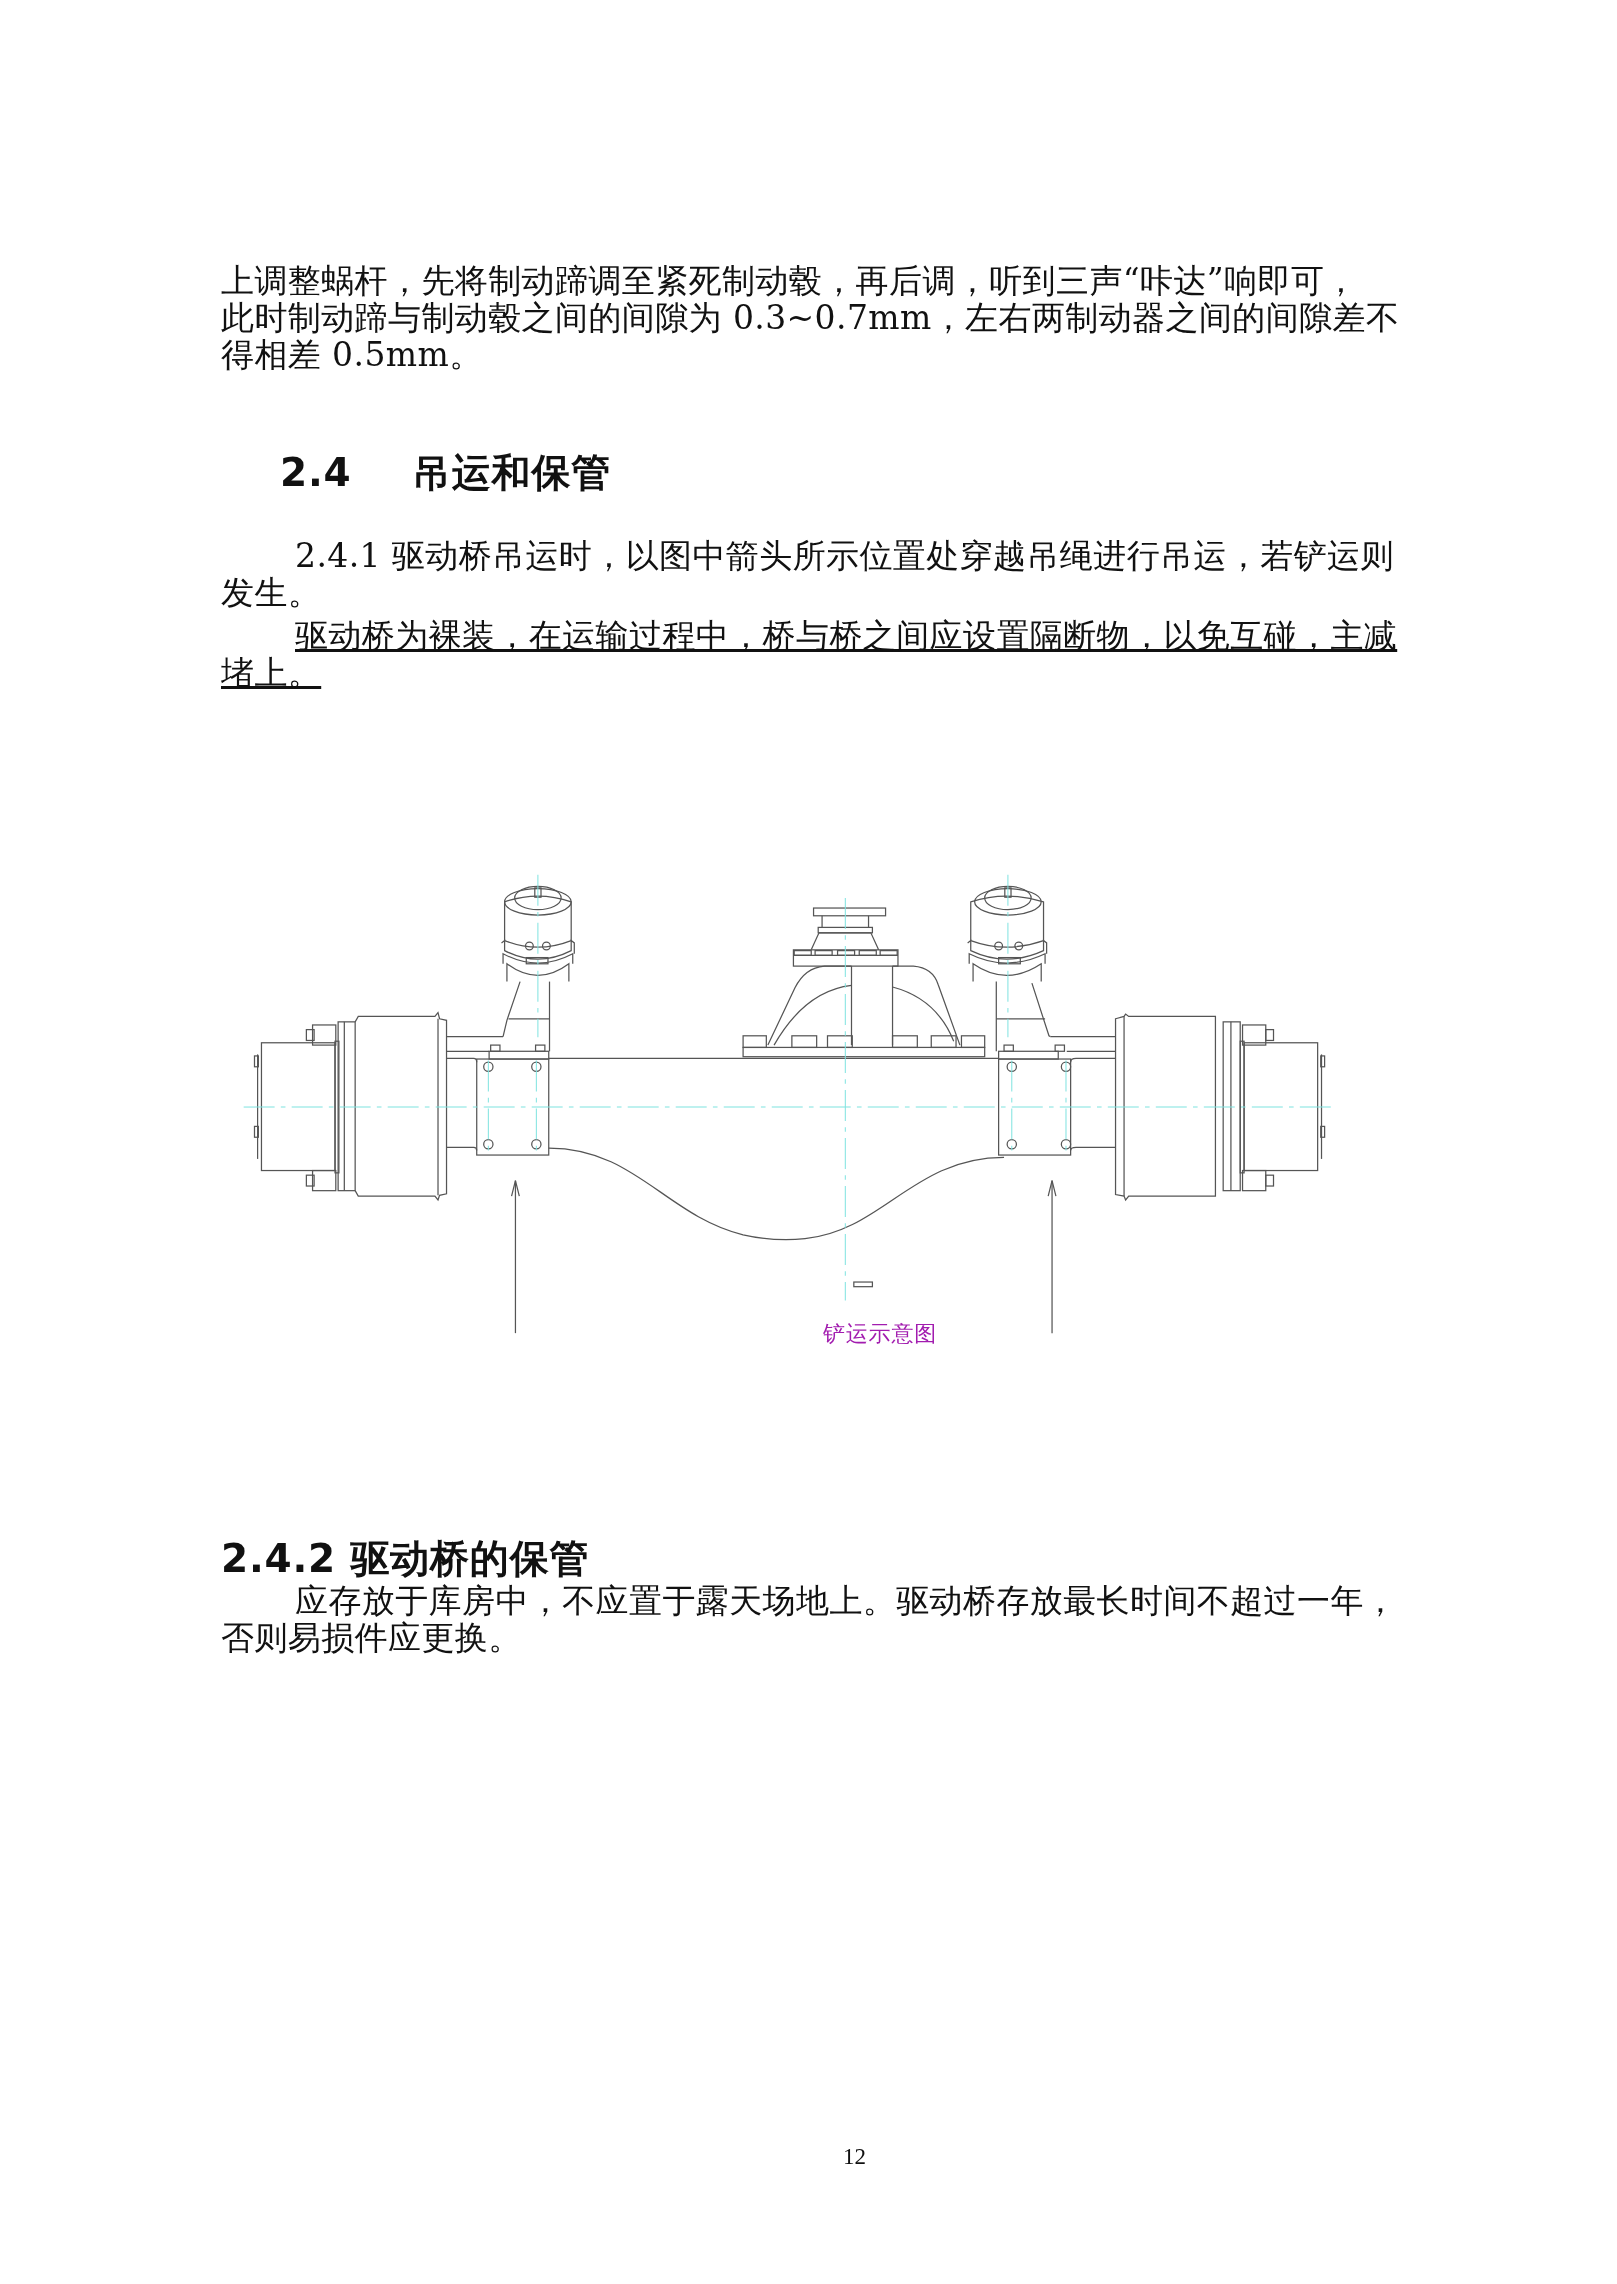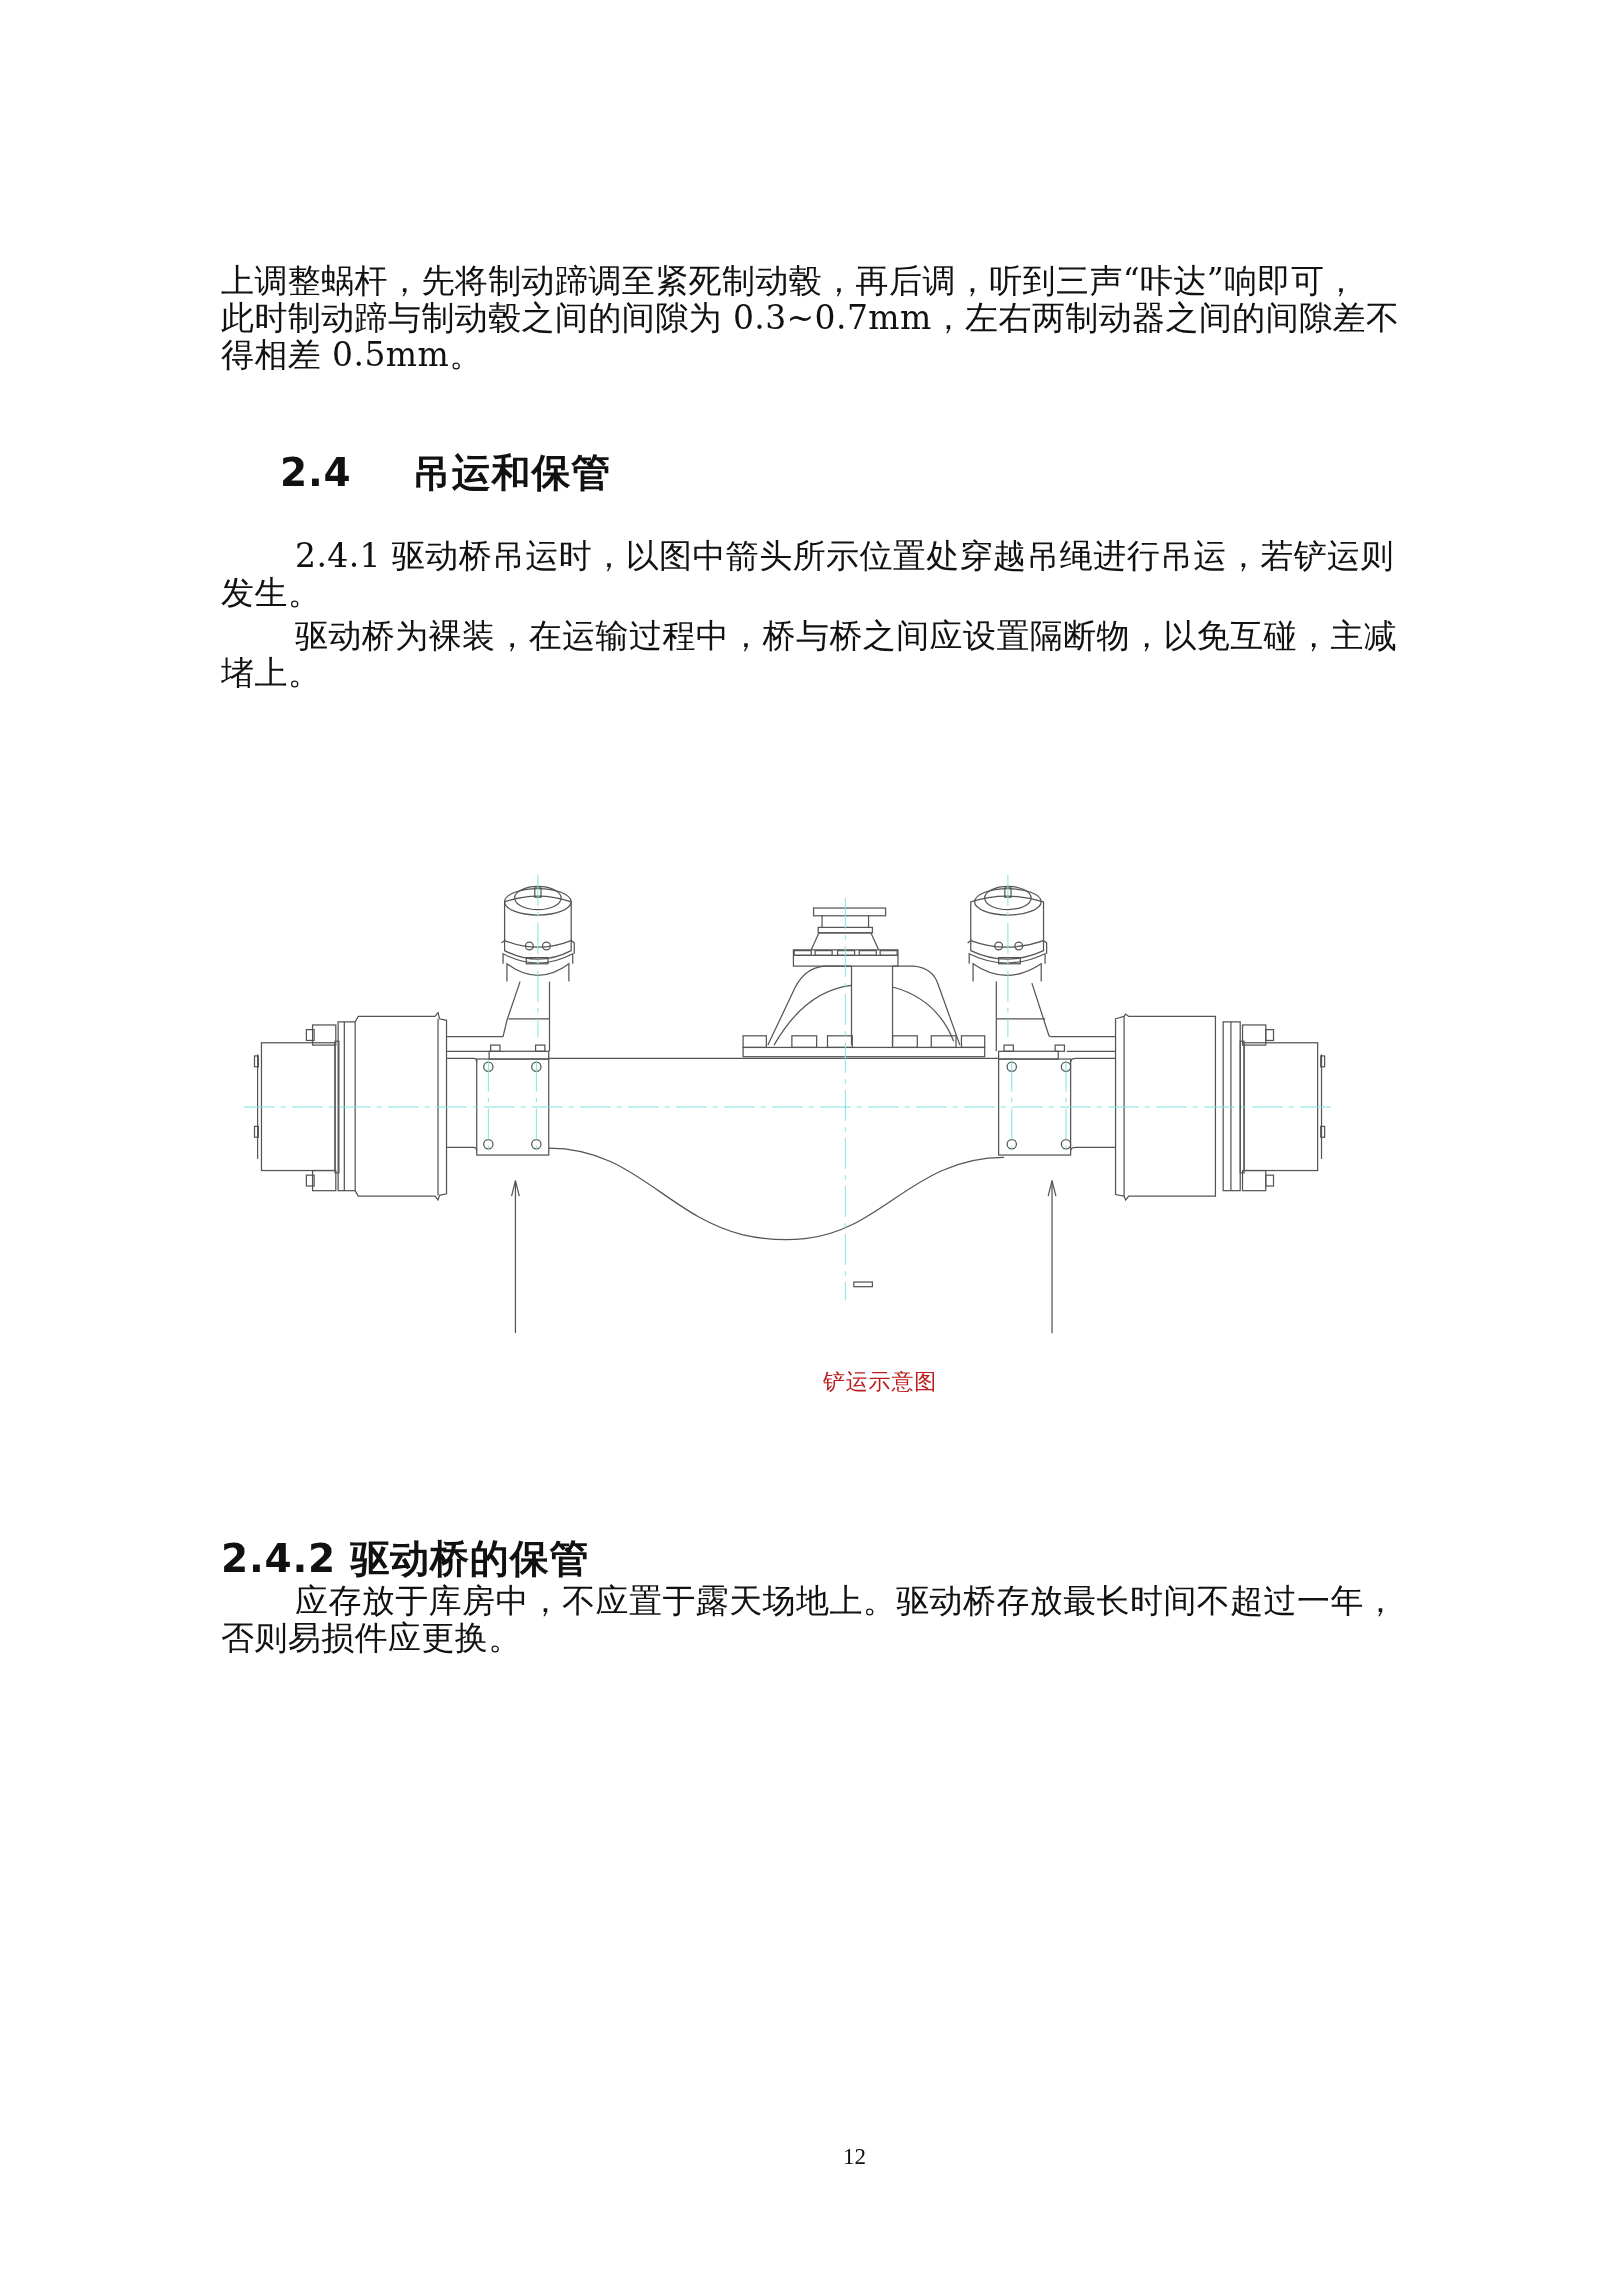--- a/index.html
+++ b/index.html
@@ -35,7 +35,7 @@
   <div style="text-indent:0;">发生。</div>
 </div>
 
-<div class="para" style="top:617px;">
+<div class="para" style="top:617px;text-decoration:underline;">
   <div style="text-indent:74px;">驱动桥为裸装，在运输过程中，桥与桥之间应设置隔断物，以免互碰，主减</div>
   <div>堵上。</div>
 </div>

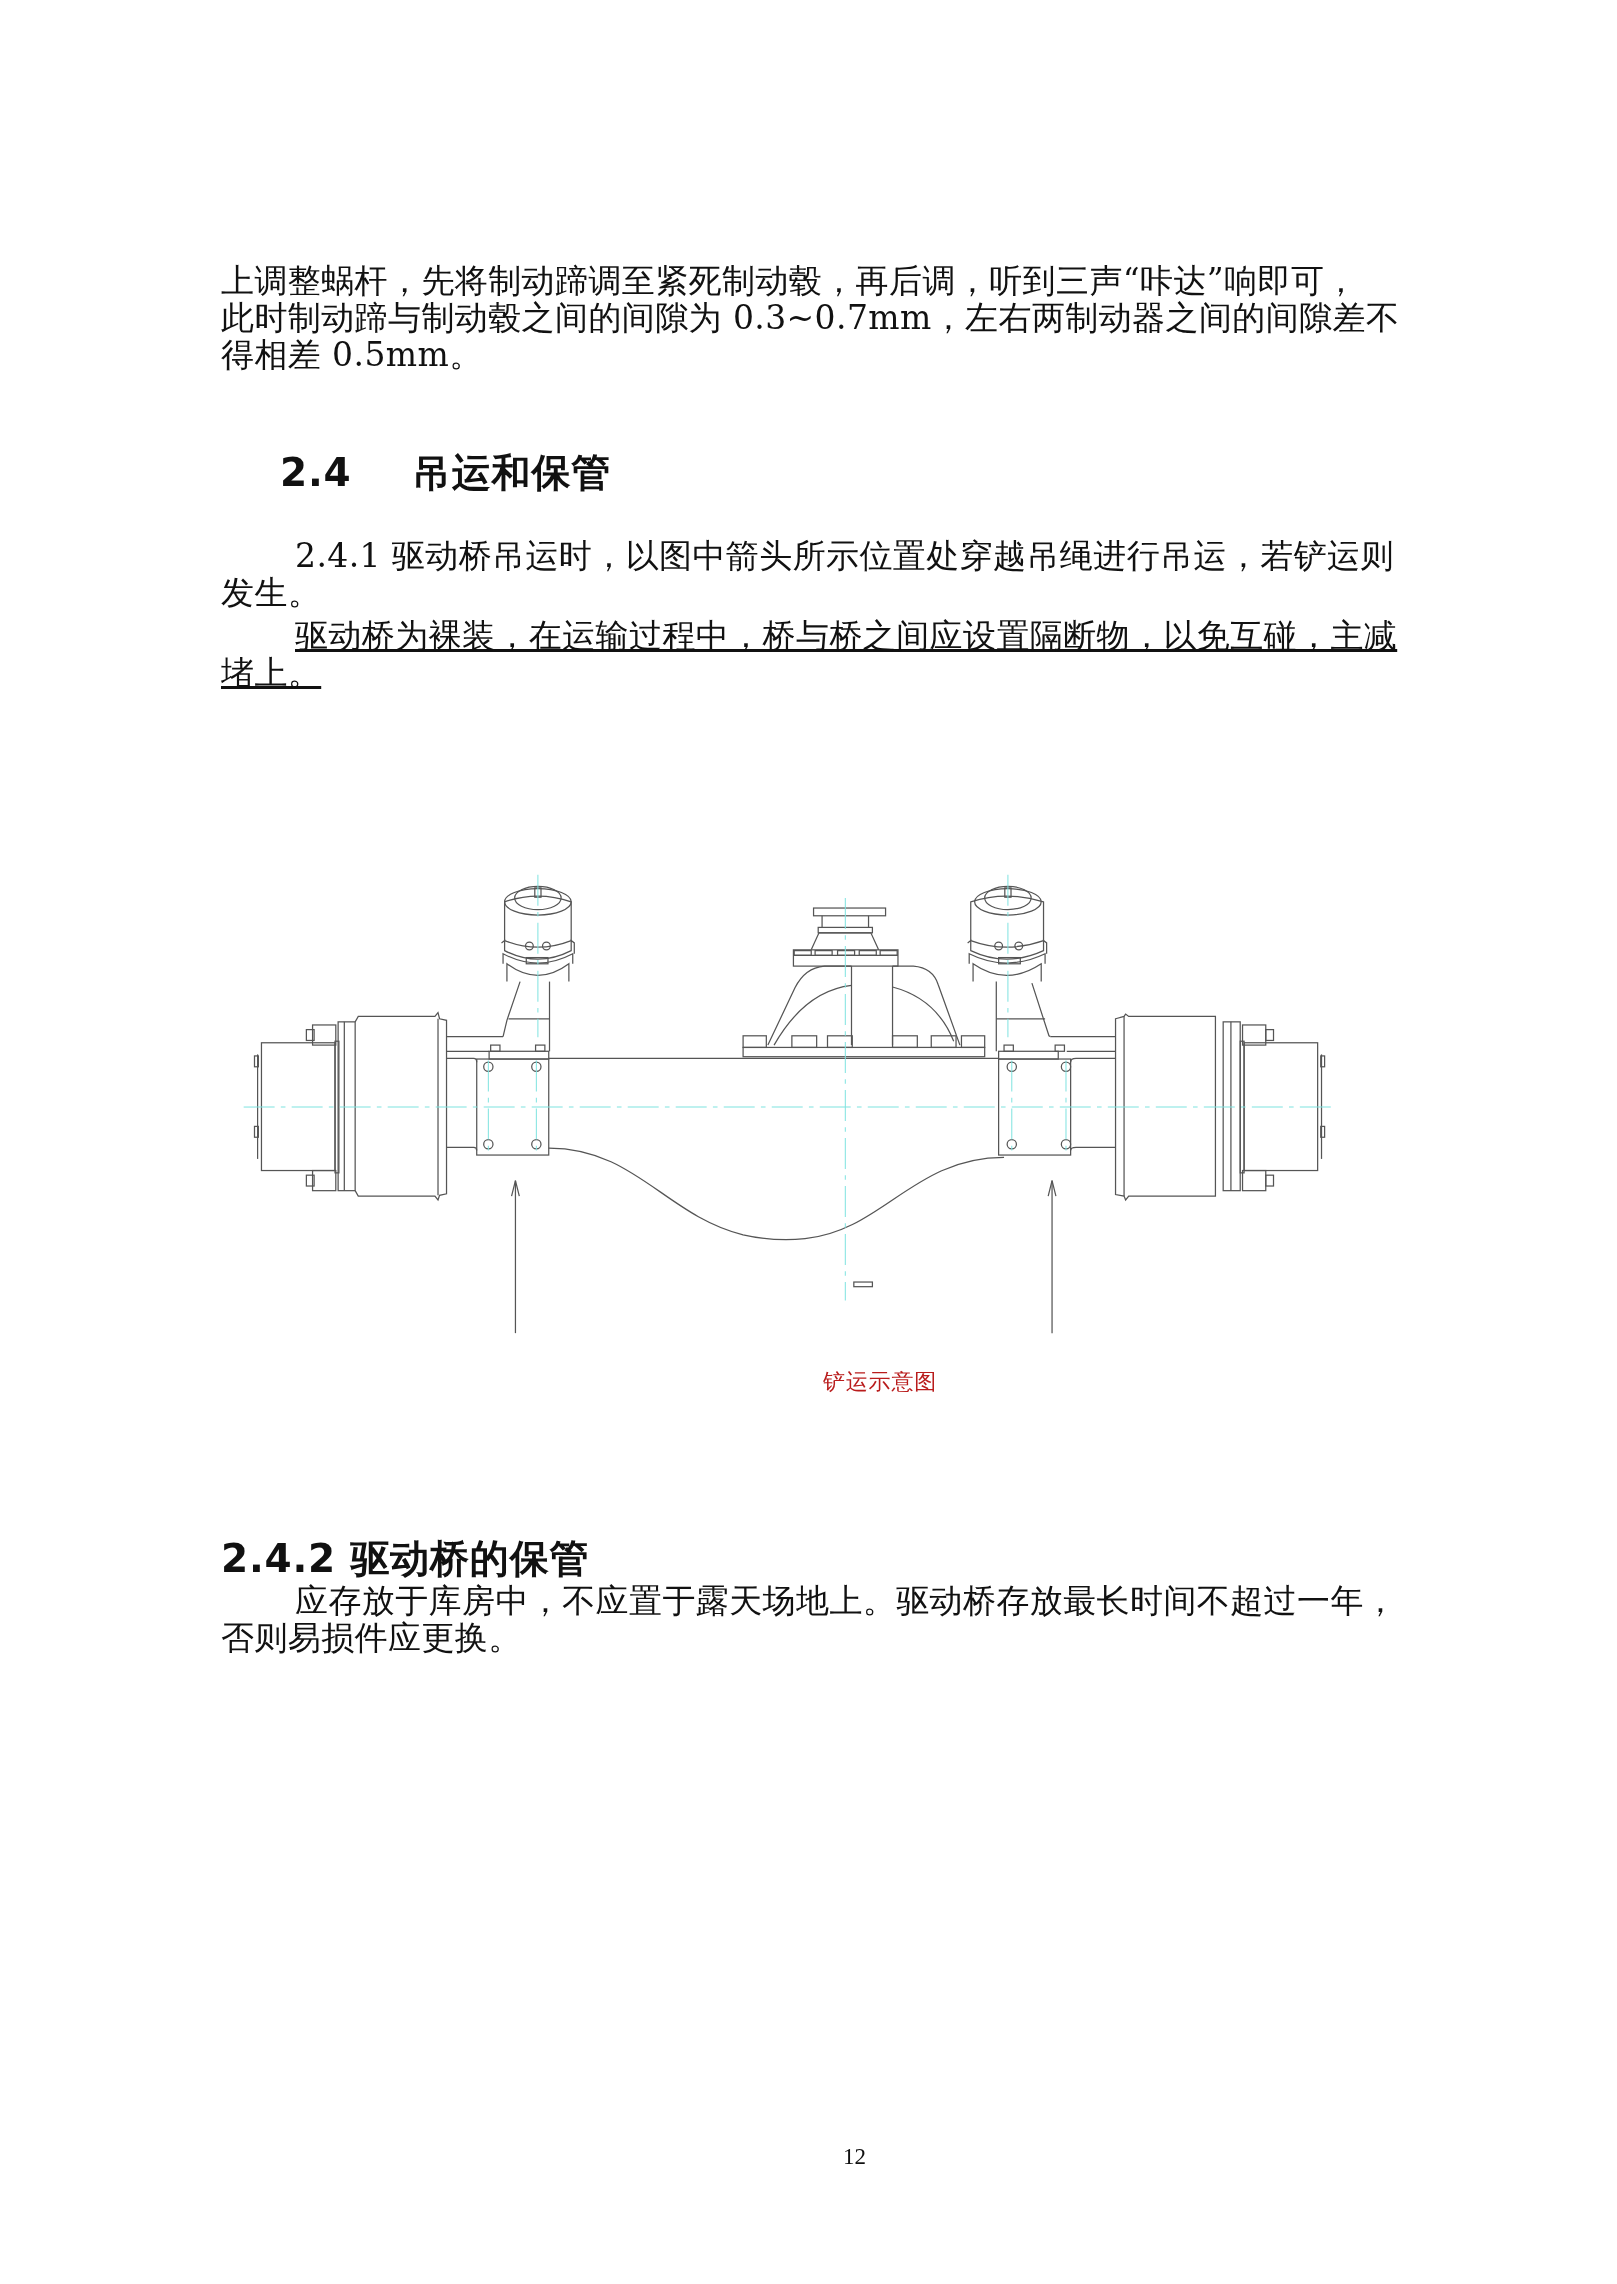--- a/index.html
+++ b/index.html
@@ -12,8 +12,8 @@
              font-size: 39px; font-weight: bold; letter-spacing: 0.8px; }
   .heading .num { display: inline-block; }
   .figure { position: absolute; left: 232px; top: 867px; width: 1239px; height: 573px; }
-  .caption { position: absolute; left: 823px; top: 1367px; font-family: "DejaVu Sans", "Liberation Sans", sans-serif;
-             font-size: 22px; color: #b91c1c; letter-spacing: 0.8px; }
+  .caption { position: absolute; left: 823px; top: 1319px; font-family: "DejaVu Sans", "Liberation Sans", sans-serif;
+             font-size: 22px; color: #a21caf; letter-spacing: 0.8px; }
   .page-number { position: absolute; left: 843px; top: 2144px; font-family: "Liberation Serif", serif;
                  font-size: 23px; }
 </style>

